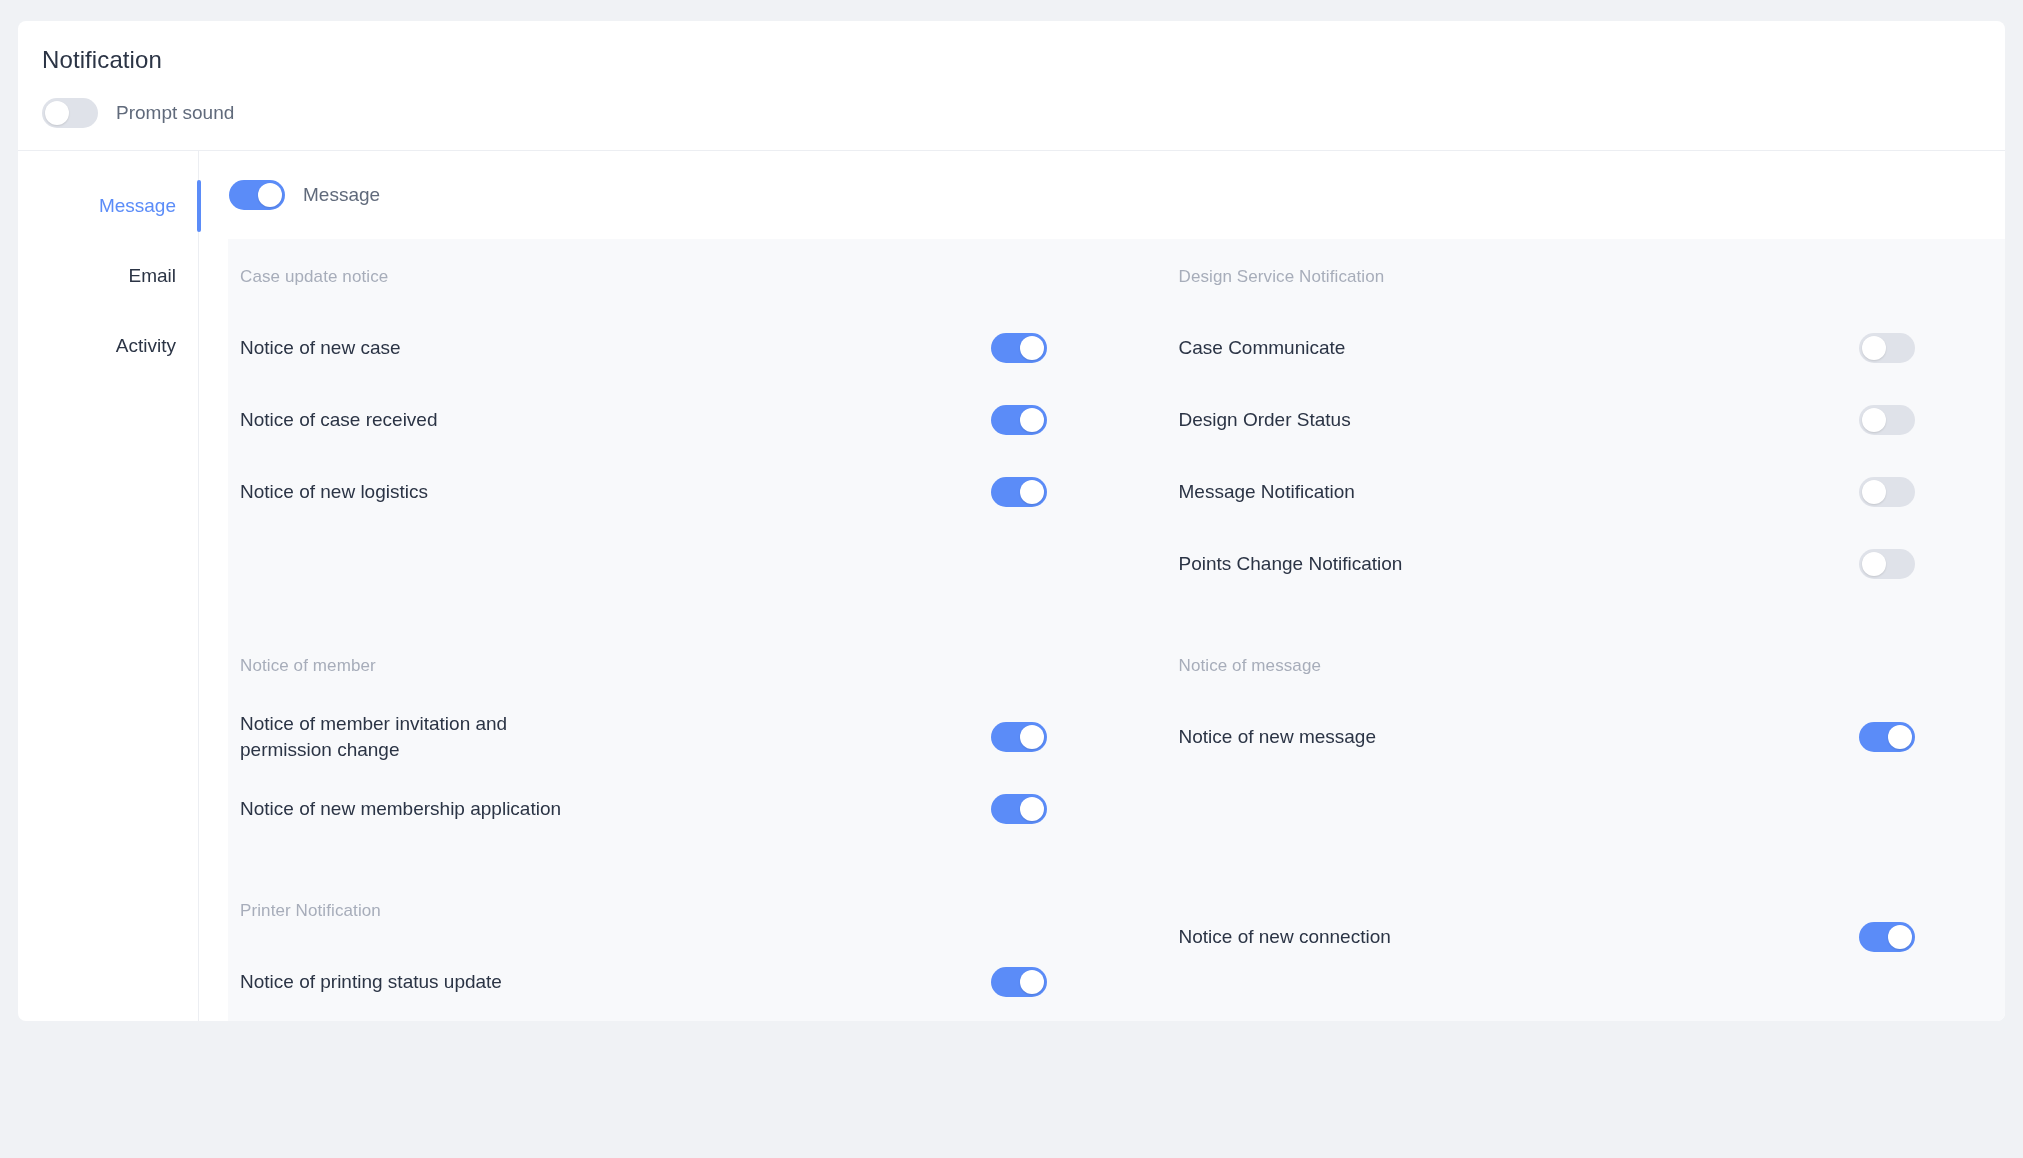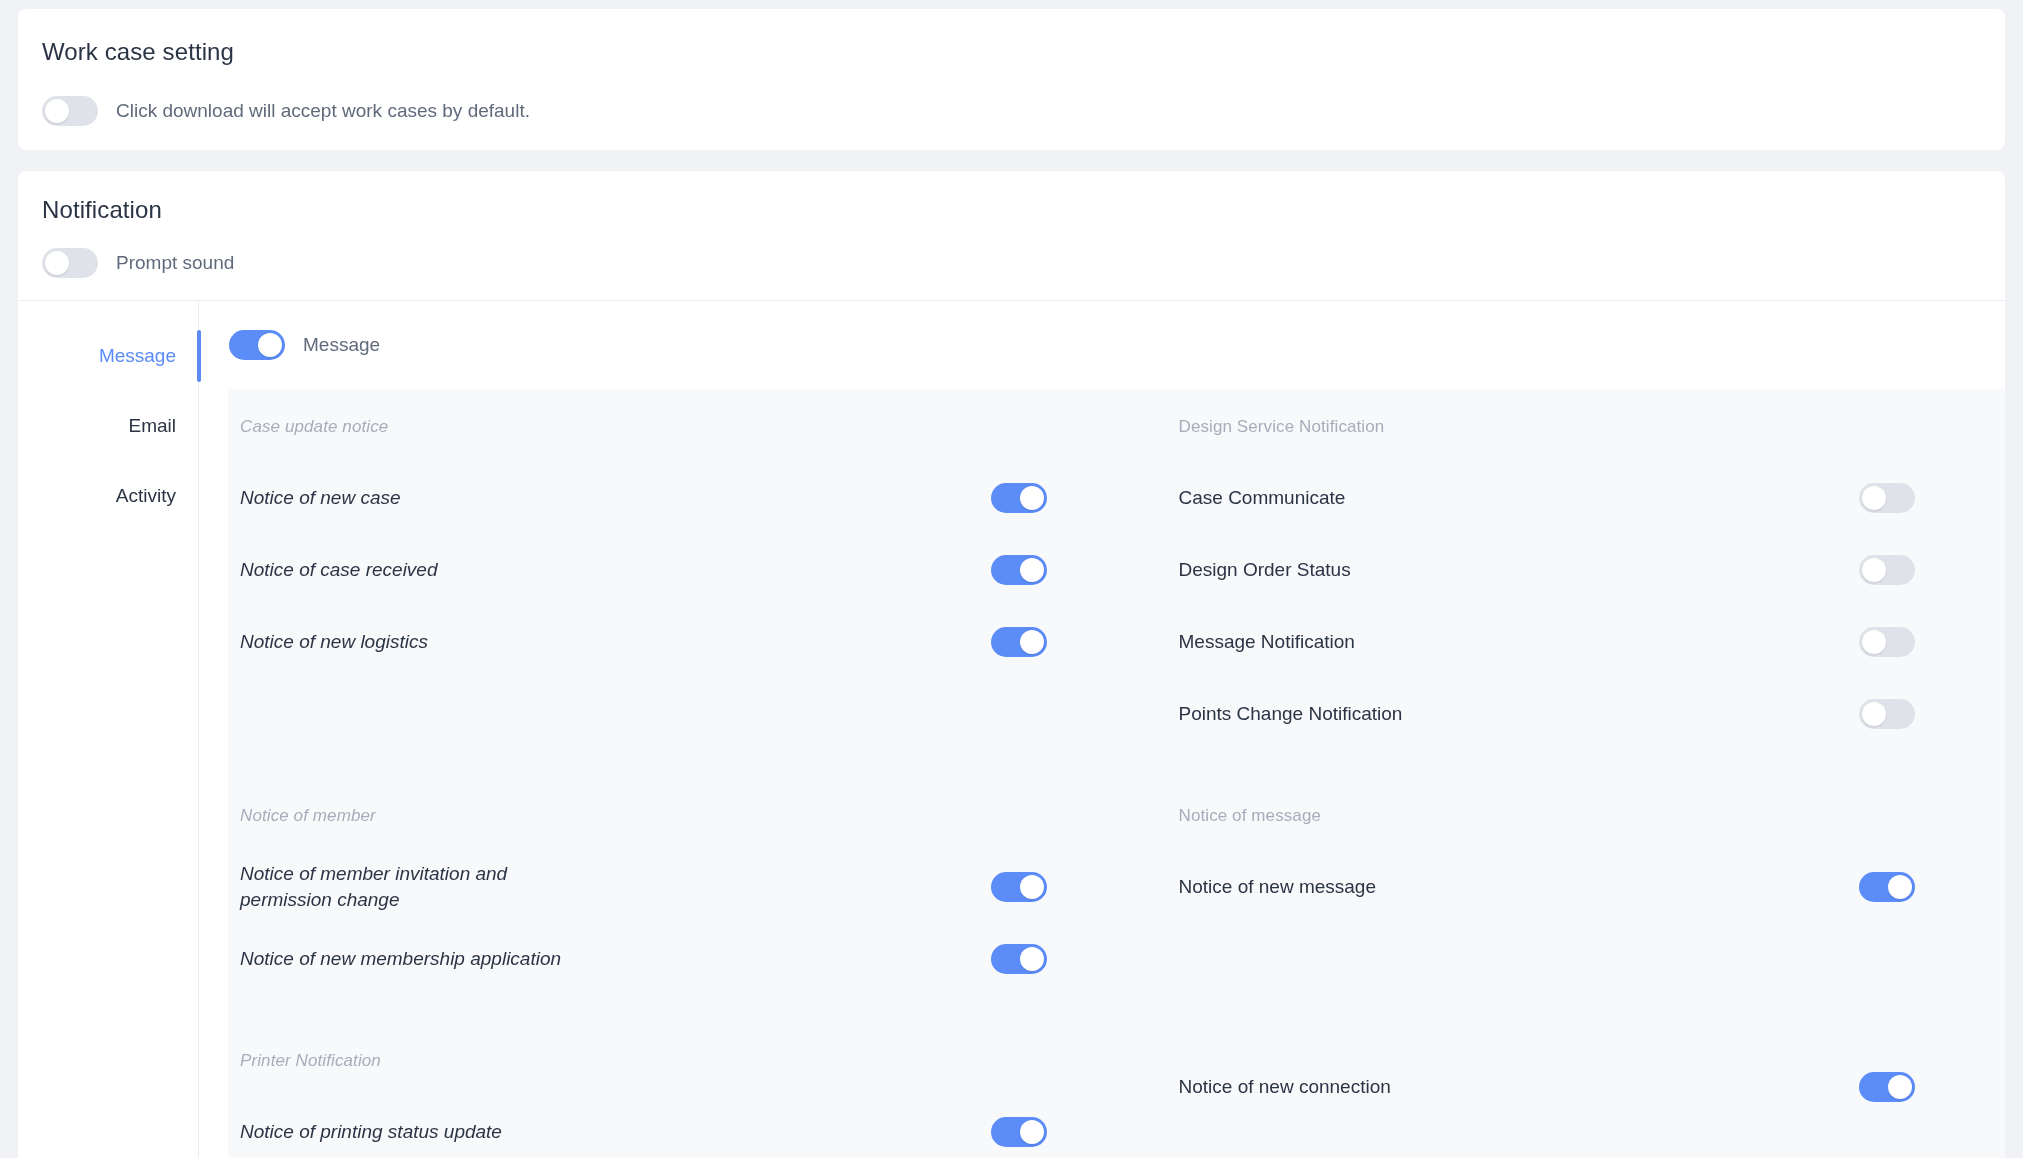--- a/index.html
+++ b/index.html
@@ -213,15 +213,6 @@
 
 <div class="page">
 
-  <section class="card work-case-card">
-    <h2 class="card-title">Work case setting</h2>
-    <div class="row">
-      <span class="switch" id="sw-workcase">
-        <span class="knob"></span>
-      </span>
-      <span class="inline-label">Click download will accept work cases by default.</span>
-    </div>
-  </section>
 
   <section class="card notification-card">
 

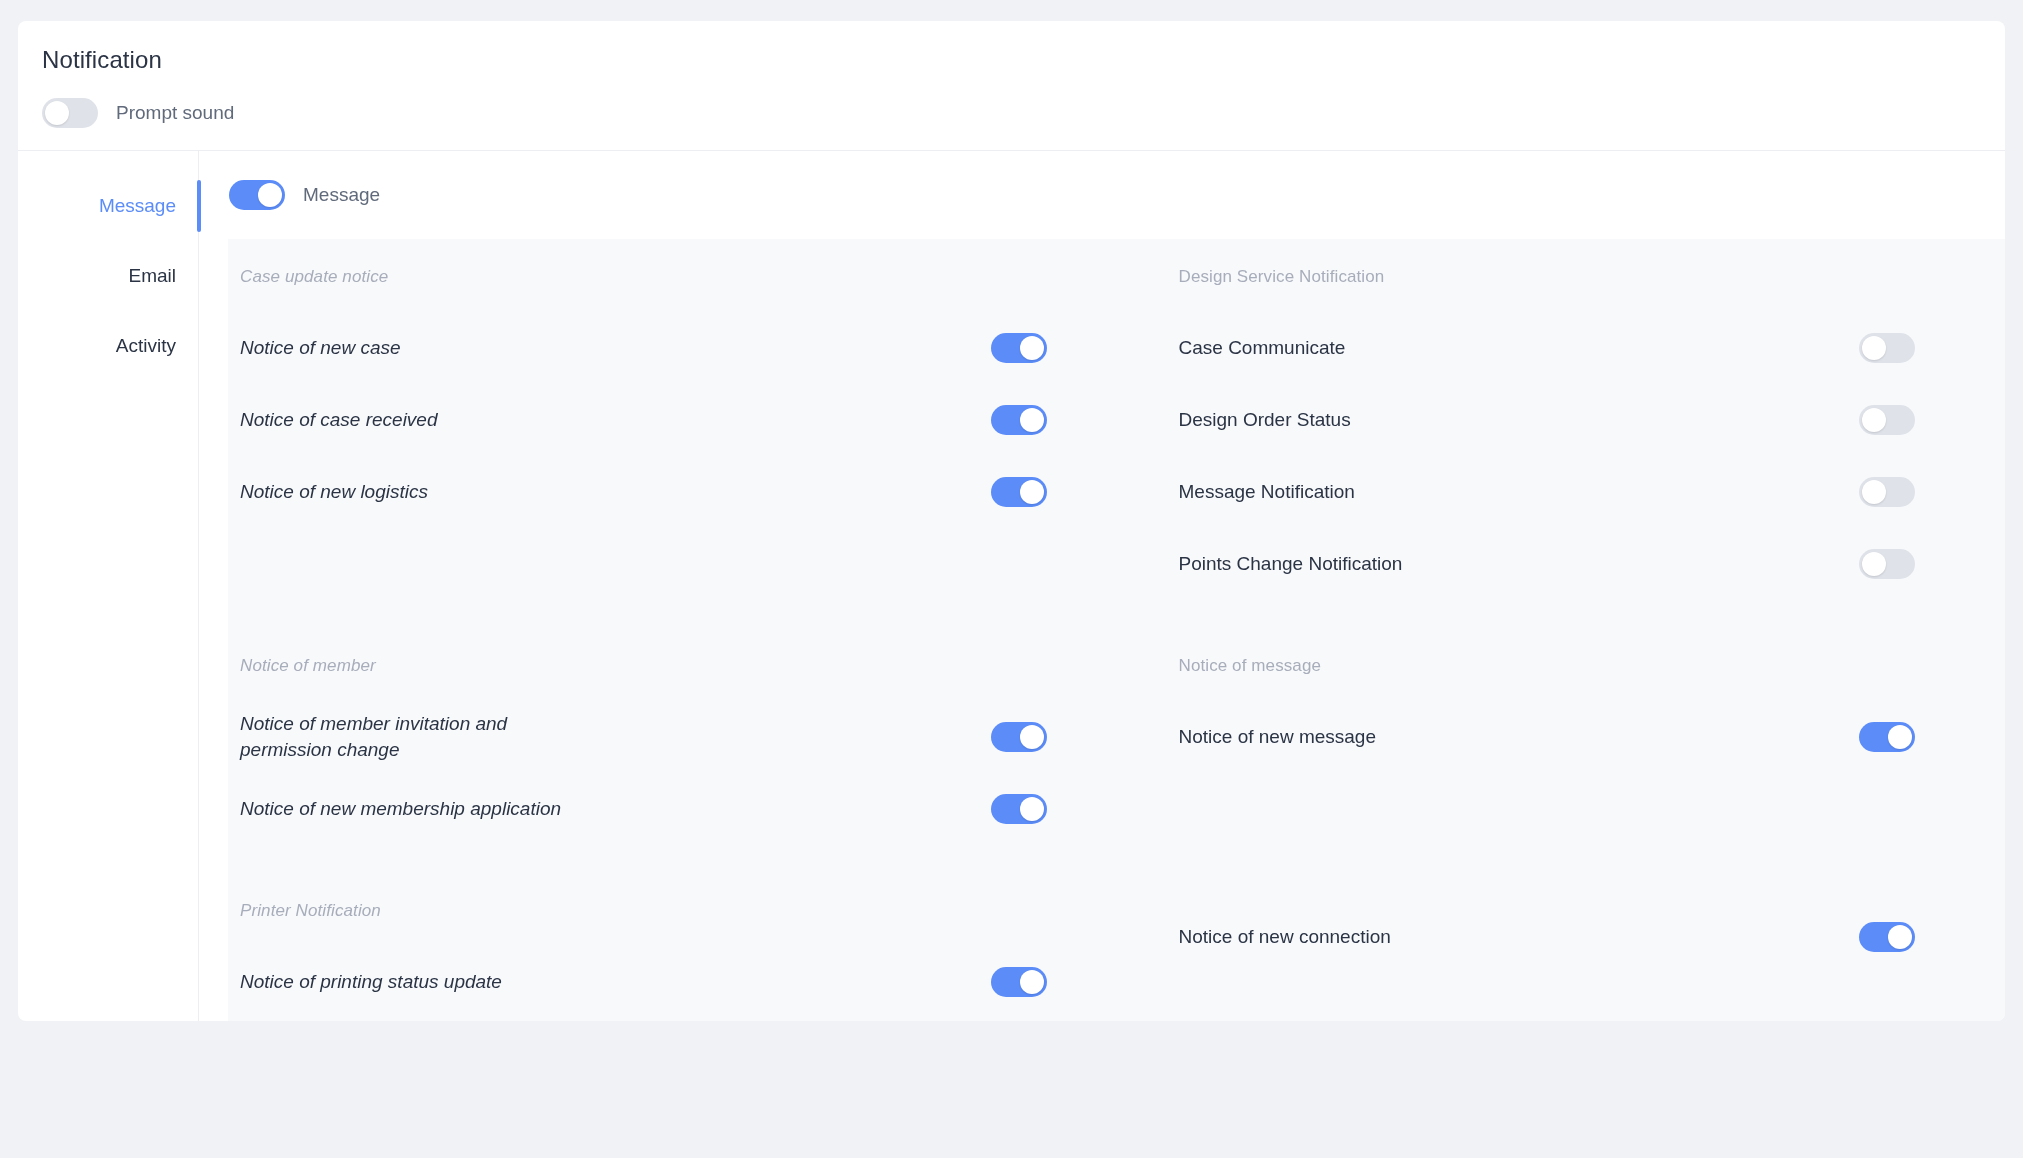--- a/index.html
+++ b/index.html
@@ -147,7 +147,7 @@
     column-gap: 0;
   }
   .group-block { padding: 0 0 0 0; }
-  .group-block.col-left  { padding-left: 12px;  padding-right: 70px; font-style: italic; }
+  .group-block.col-left  { padding-left: 12px;  padding-right: 70px; }
   .group-block.col-right { padding-left: 62px; padding-right: 90px; }
 
   .group-title {

